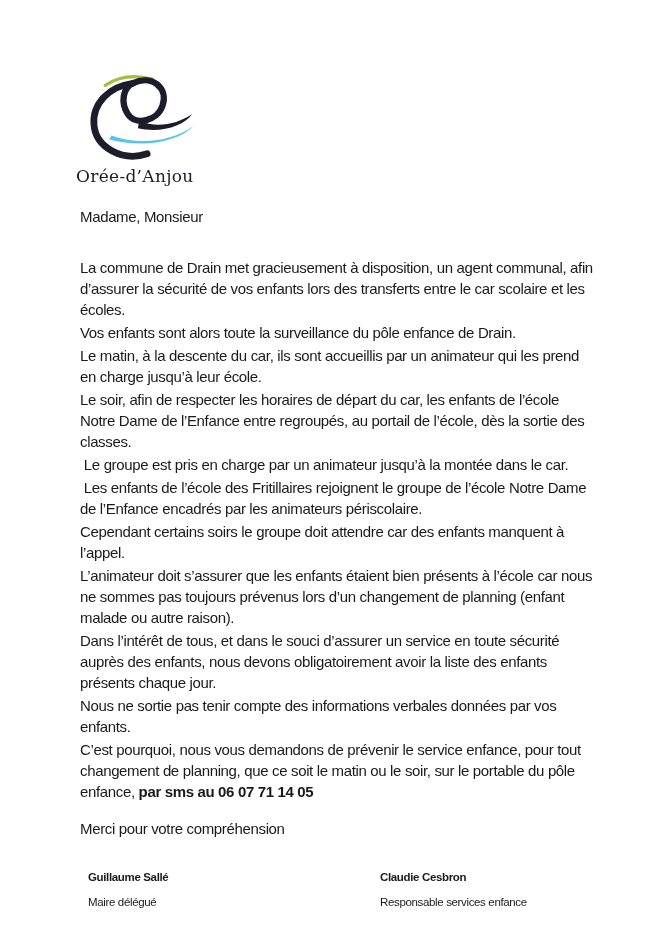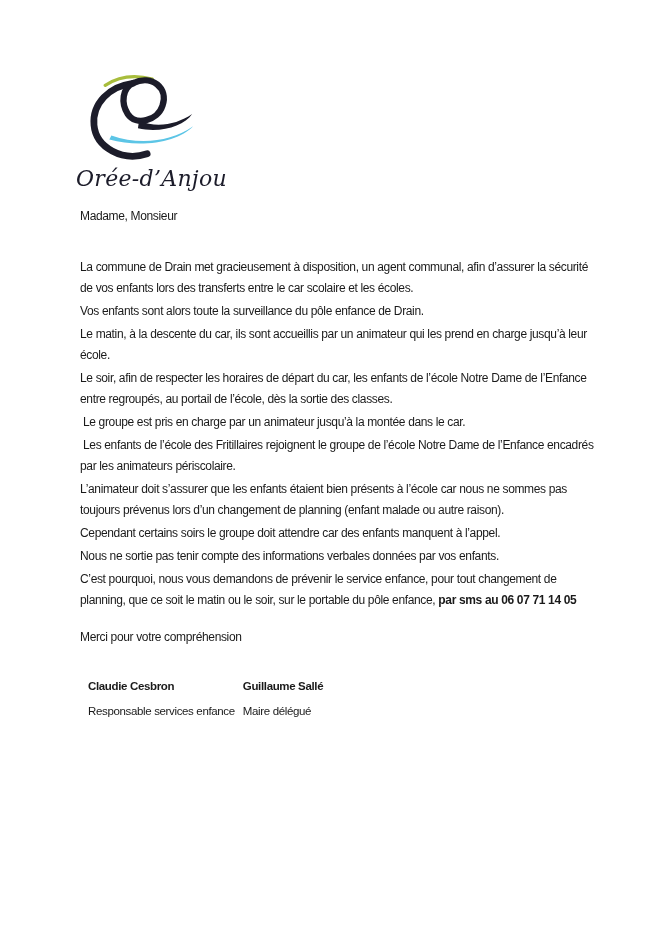--- a/index.html
+++ b/index.html
@@ -32,8 +32,7 @@
   .lg-fill-blue   { fill: var(--logo-blue, #5cc5e6); }
   .logo-caption {
     font-family: "DejaVu Serif", serif;
-    font-style: italic;
-    font-size: 22px;
+    font-size: 17px;
     letter-spacing: 0.3px;
     color: var(--logo-dark, #1c1c2a);
     margin-top: 2px;

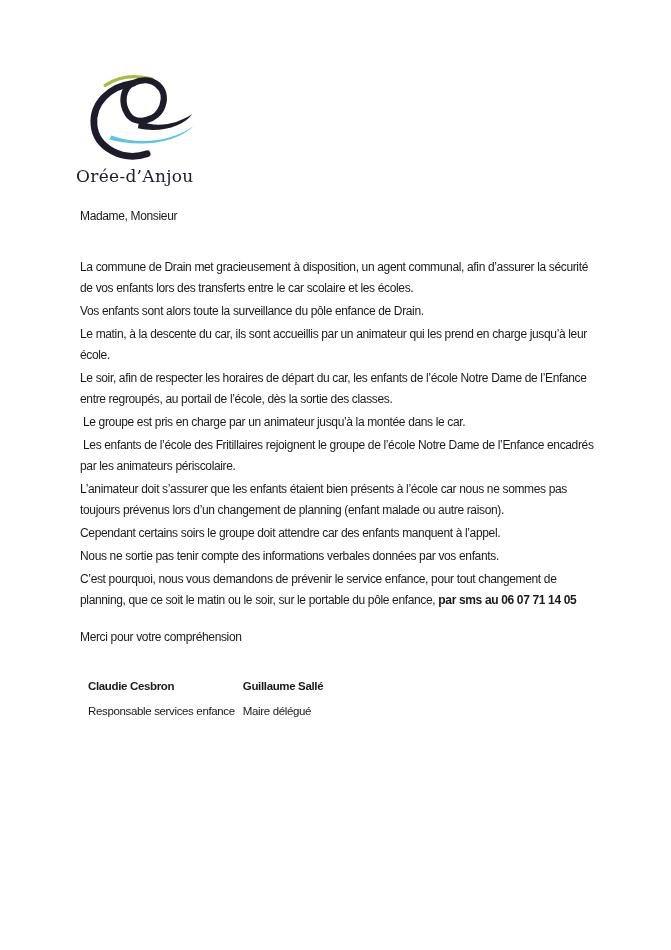--- a/index.html
+++ b/index.html
@@ -48,7 +48,7 @@
   }
   .para {
     margin: 0 0 2px 0;
-    font-size: 12px;
+    font-size: 15px;
     letter-spacing: -0.35px;
     line-height: 21px;
     white-space: pre-wrap;

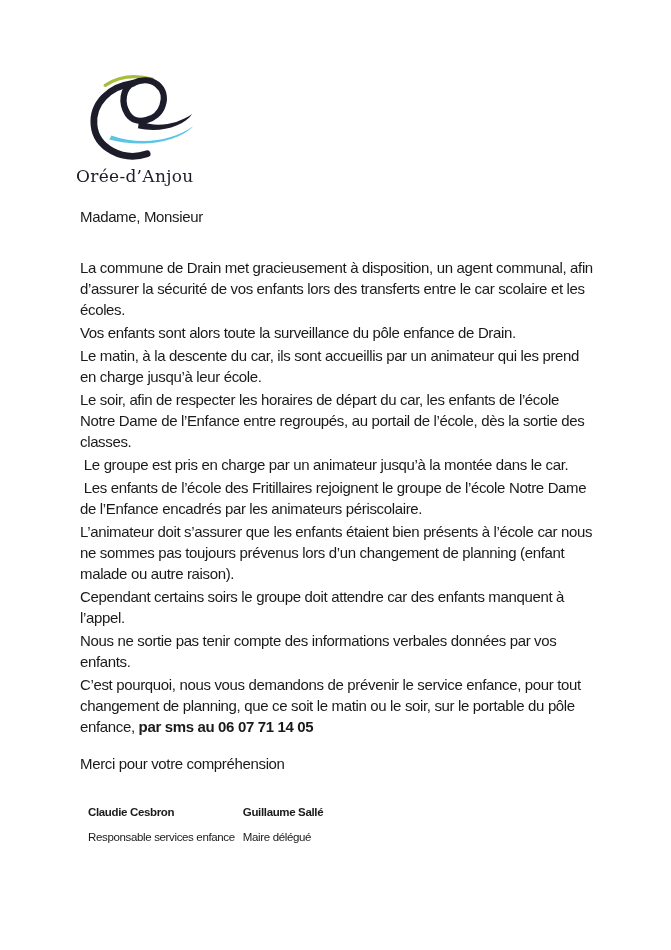--- a/index.html
+++ b/index.html
@@ -109,8 +109,8 @@
     <p class="para">Le soir, afin de respecter les horaires de départ du car, les enfants de l’école Notre Dame de l’Enfance entre regroupés, au portail de l’école, dès la sortie des classes.</p>
     <p class="para"> Le groupe est pris en charge par un animateur jusqu’à la montée dans le car.</p>
     <p class="para"> Les enfants de l’école des Fritillaires rejoignent le groupe de l’école Notre Dame de l’Enfance encadrés par les animateurs périscolaire.</p>
+    <p class="para">Cependant certains soirs le groupe doit attendre car des enfants manquent à l’appel.</p>
     <p class="para">L’animateur doit s’assurer que les enfants étaient bien présents à l’école car nous ne sommes pas toujours prévenus lors d’un changement de planning (enfant malade ou autre raison).</p>
-    <p class="para">Cependant certains soirs le groupe doit attendre car des enfants manquent à l’appel.</p>
     <p class="para">Nous ne sortie pas tenir compte des informations verbales données par vos enfants.</p>
 
     <p class="para"><span>C’est pourquoi, nous vous demandons de prévenir le service enfance, pour tout changement de planning, que ce soit le matin ou le soir, sur le portable du pôle enfance, </span><strong>par sms au 06 07 71 14 05</strong></p>

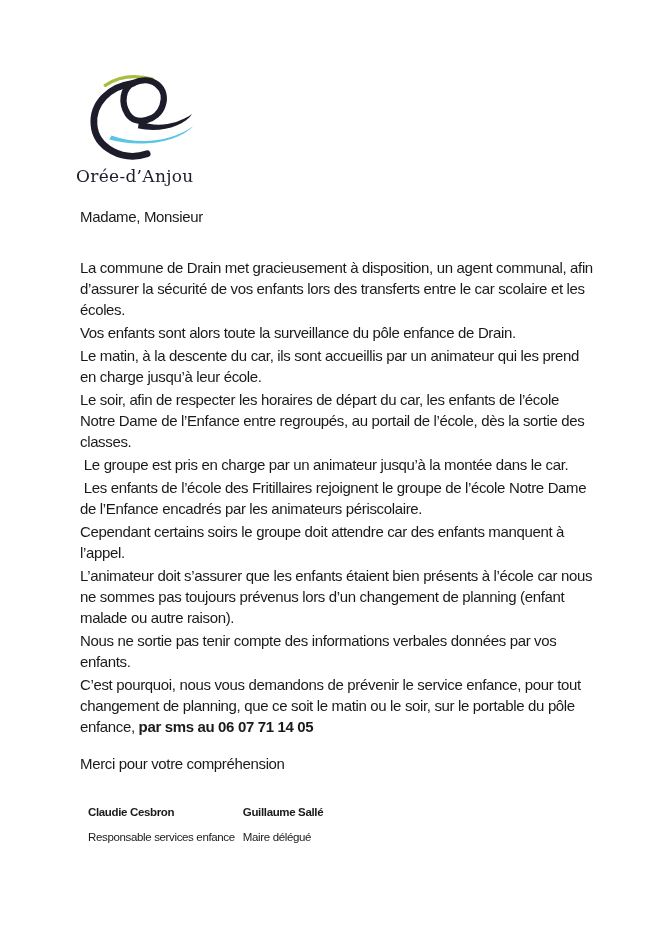--- a/index.html
+++ b/index.html
@@ -111,6 +111,7 @@
     <p class="para"> Les enfants de l’école des Fritillaires rejoignent le groupe de l’école Notre Dame de l’Enfance encadrés par les animateurs périscolaire.</p>
     <p class="para">Cependant certains soirs le groupe doit attendre car des enfants manquent à l’appel.</p>
     <p class="para">L’animateur doit s’assurer que les enfants étaient bien présents à l’école car nous ne sommes pas toujours prévenus lors d’un changement de planning (enfant malade ou autre raison).</p>
+    <p class="para">Dans l’intérêt de tous, et dans le souci d’assurer un service en toute sécurité auprès des enfants, nous devons obligatoirement avoir la liste des enfants présents chaque jour.</p>
     <p class="para">Nous ne sortie pas tenir compte des informations verbales données par vos enfants.</p>
 
     <p class="para"><span>C’est pourquoi, nous vous demandons de prévenir le service enfance, pour tout changement de planning, que ce soit le matin ou le soir, sur le portable du pôle enfance, </span><strong>par sms au 06 07 71 14 05</strong></p>

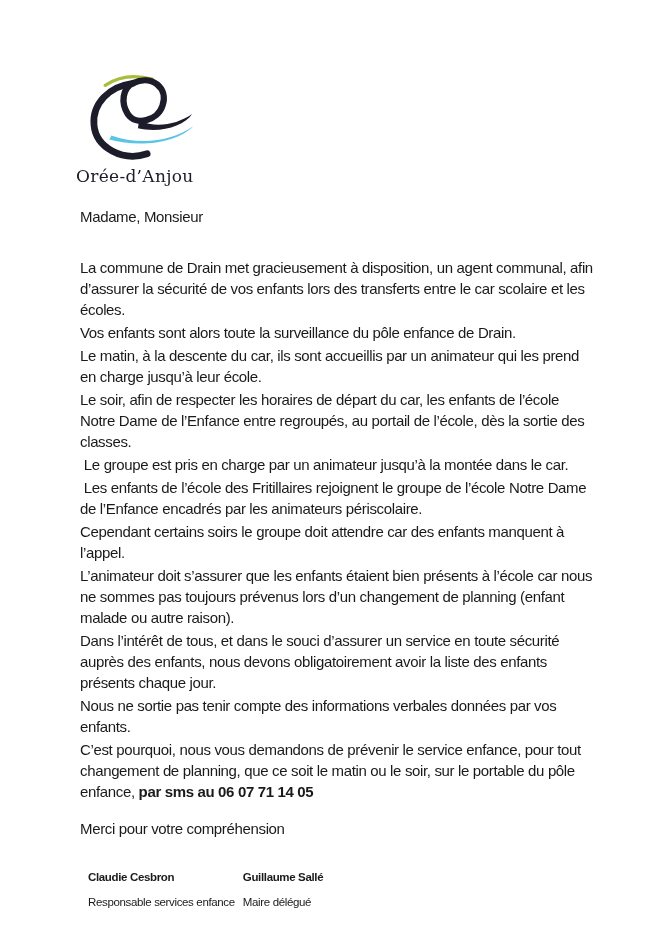--- a/index.html
+++ b/index.html
@@ -119,13 +119,13 @@
     <p class="para closing">Merci pour votre compréhension</p>
 
     <div class="signature-block">
+      <div class="sig-col">
+        <p class="sig-name">Guillaume Sallé</p>
+        <p class="sig-role">Maire délégué</p>
+      </div>
       <div class="sig-col right">
         <p class="sig-name">Claudie Cesbron</p>
         <p class="sig-role">Responsable services enfance</p>
-      </div>
-      <div class="sig-col">
-        <p class="sig-name">Guillaume Sallé</p>
-        <p class="sig-role">Maire délégué</p>
       </div>
     </div>
   </div>

